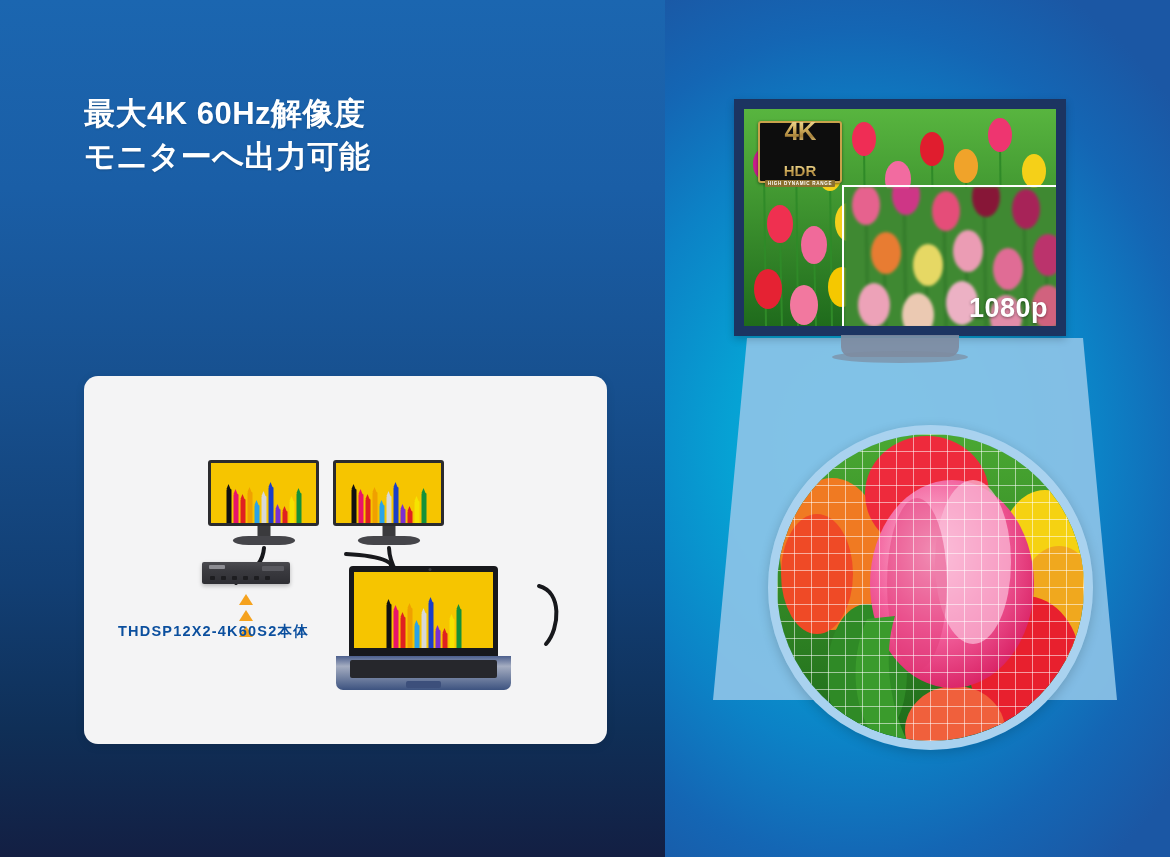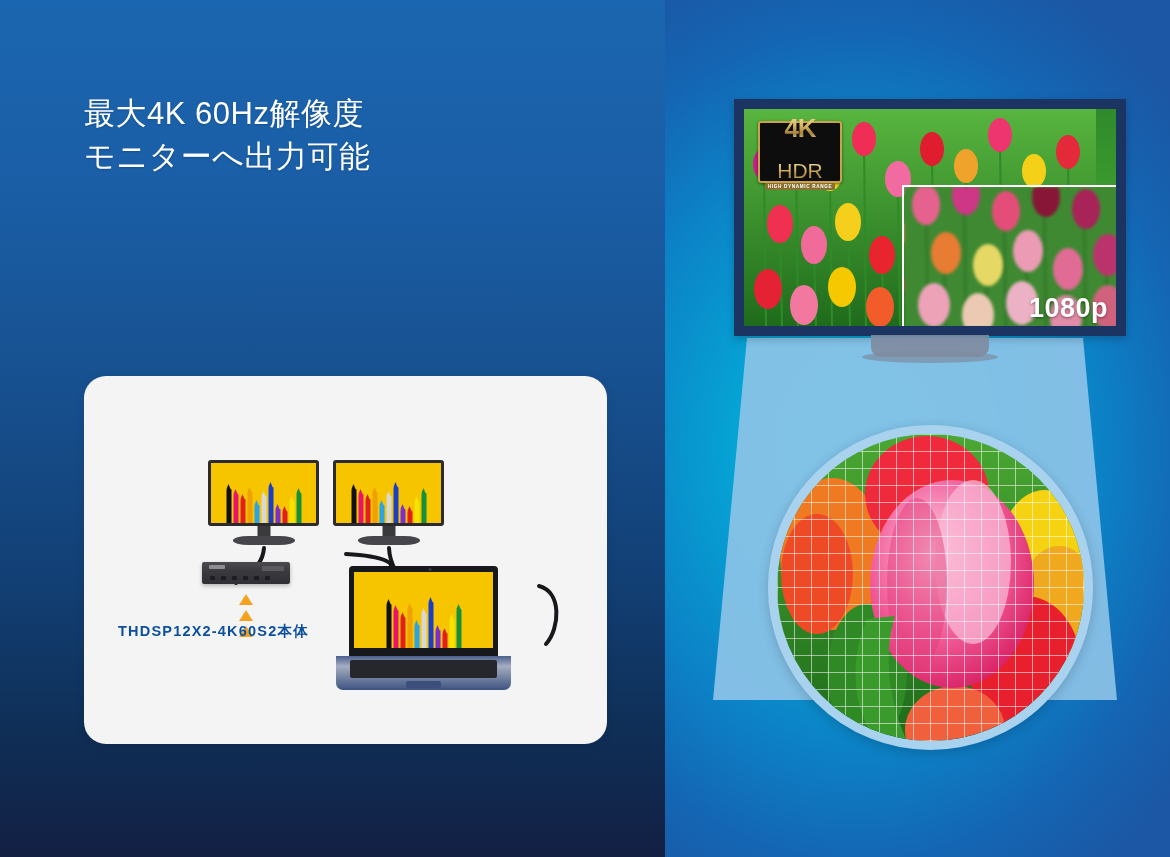--- a/index.html
+++ b/index.html
@@ -20,7 +20,7 @@
   .headline {
     position:absolute; left:84px; top:93px;
     color:#ffffff;
-    font-size:31px; font-weight:normal;
+    font-size:31px; font-weight:bold;
     line-height:1.38;
     letter-spacing:0.5px;
     text-shadow:0 1px 2px rgba(0,0,0,.18);

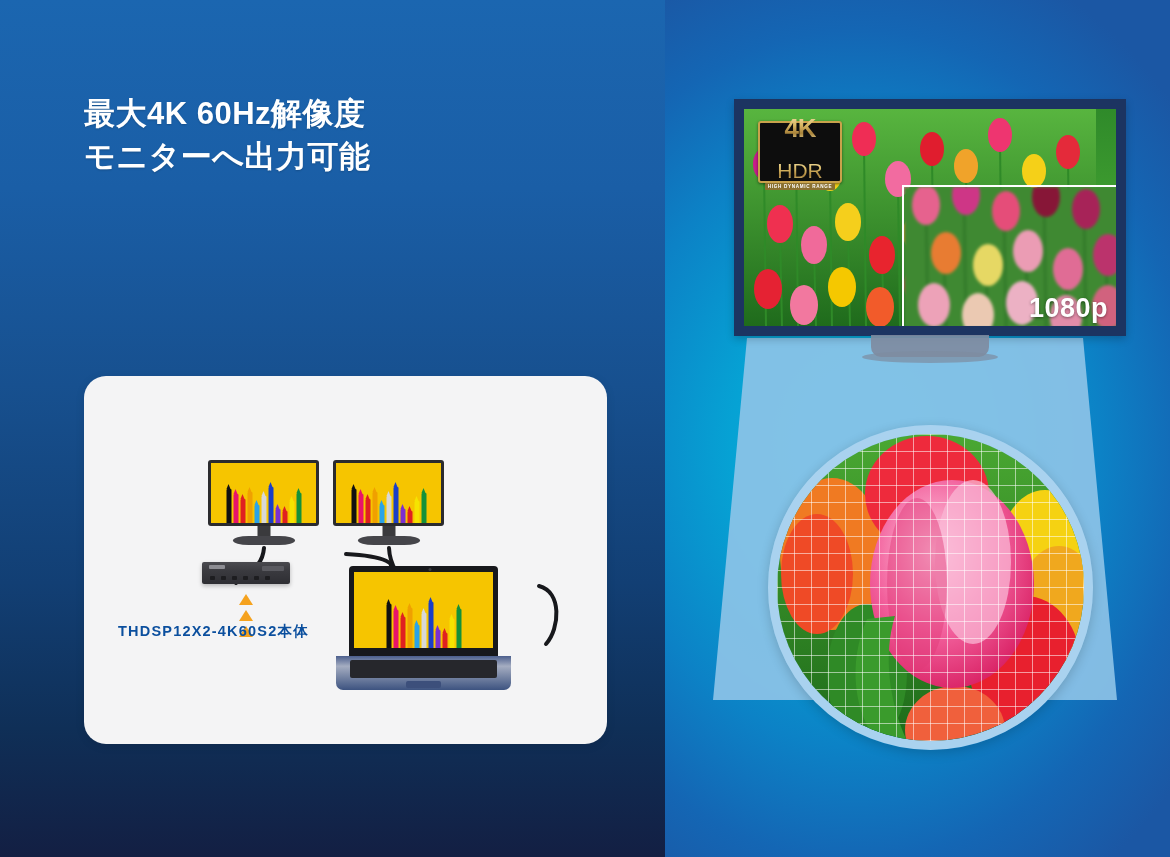--- a/index.html
+++ b/index.html
@@ -131,7 +131,7 @@
   }
   .tv-wrap { position:absolute; left:69px; top:99px; }
   .tv-bezel {
-    width:392px; height:237px;
+    width:332px; height:237px;
     background:#1c3461;
     padding:10px;
     box-shadow:0 3px 8px rgba(0,0,0,.22);

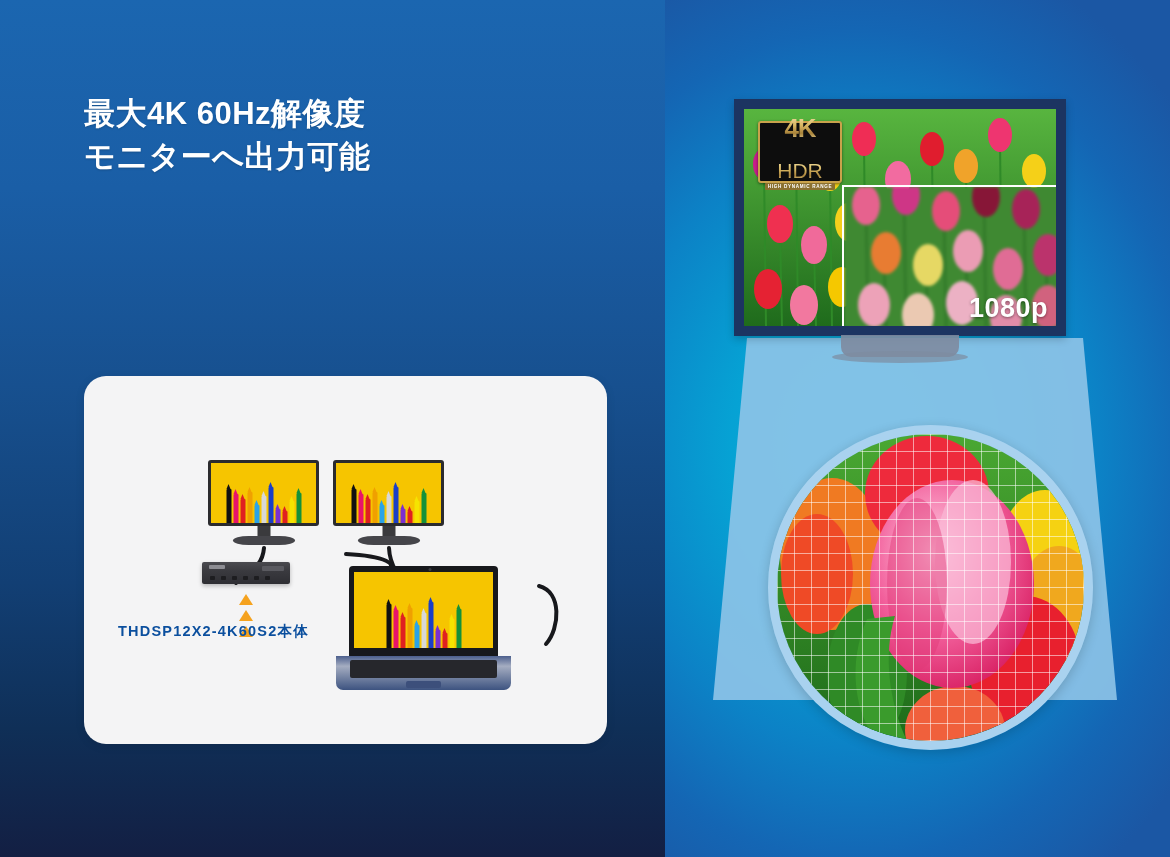--- a/index.html
+++ b/index.html
@@ -169,7 +169,7 @@
     letter-spacing:-1px;
   }
   .badge4k .hdr {
-    font-size:21px; font-weight:normal; line-height:1; margin-top:19px;
+    font-size:15px; font-weight:bold; line-height:1; margin-top:19px;
     background:linear-gradient(180deg,#f3e3a8 0%,#d8b662 45%,#a8823a 75%,#e8d596 100%);
     -webkit-background-clip:text; background-clip:text; color:transparent;
     letter-spacing:0px;

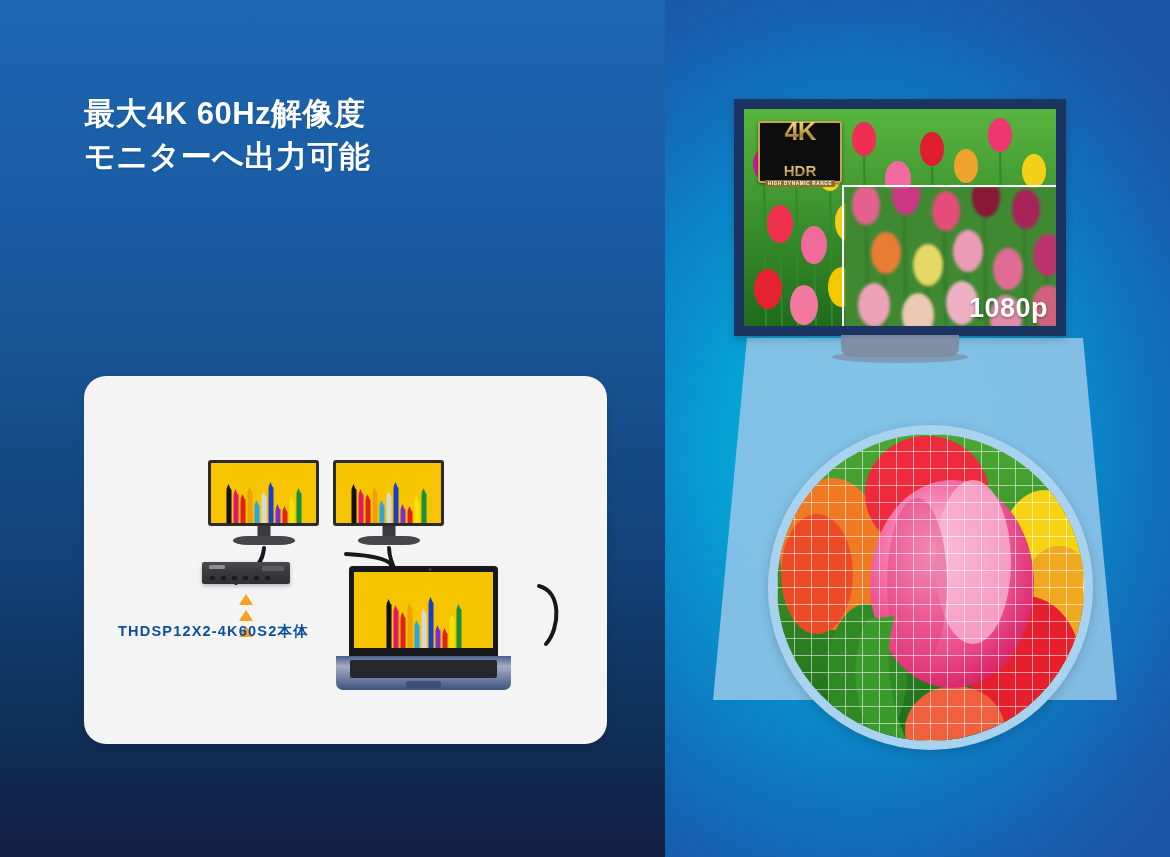--- a/index.html
+++ b/index.html
@@ -39,7 +39,7 @@
     position:absolute; left:84px; top:376px;
     width:523px; height:368px;
     background:#f4f4f5;
-    border-radius:22px;
+    border-radius:14px;
     box-shadow:0 2px 10px rgba(0,0,0,.10);
     overflow:hidden;
   }

